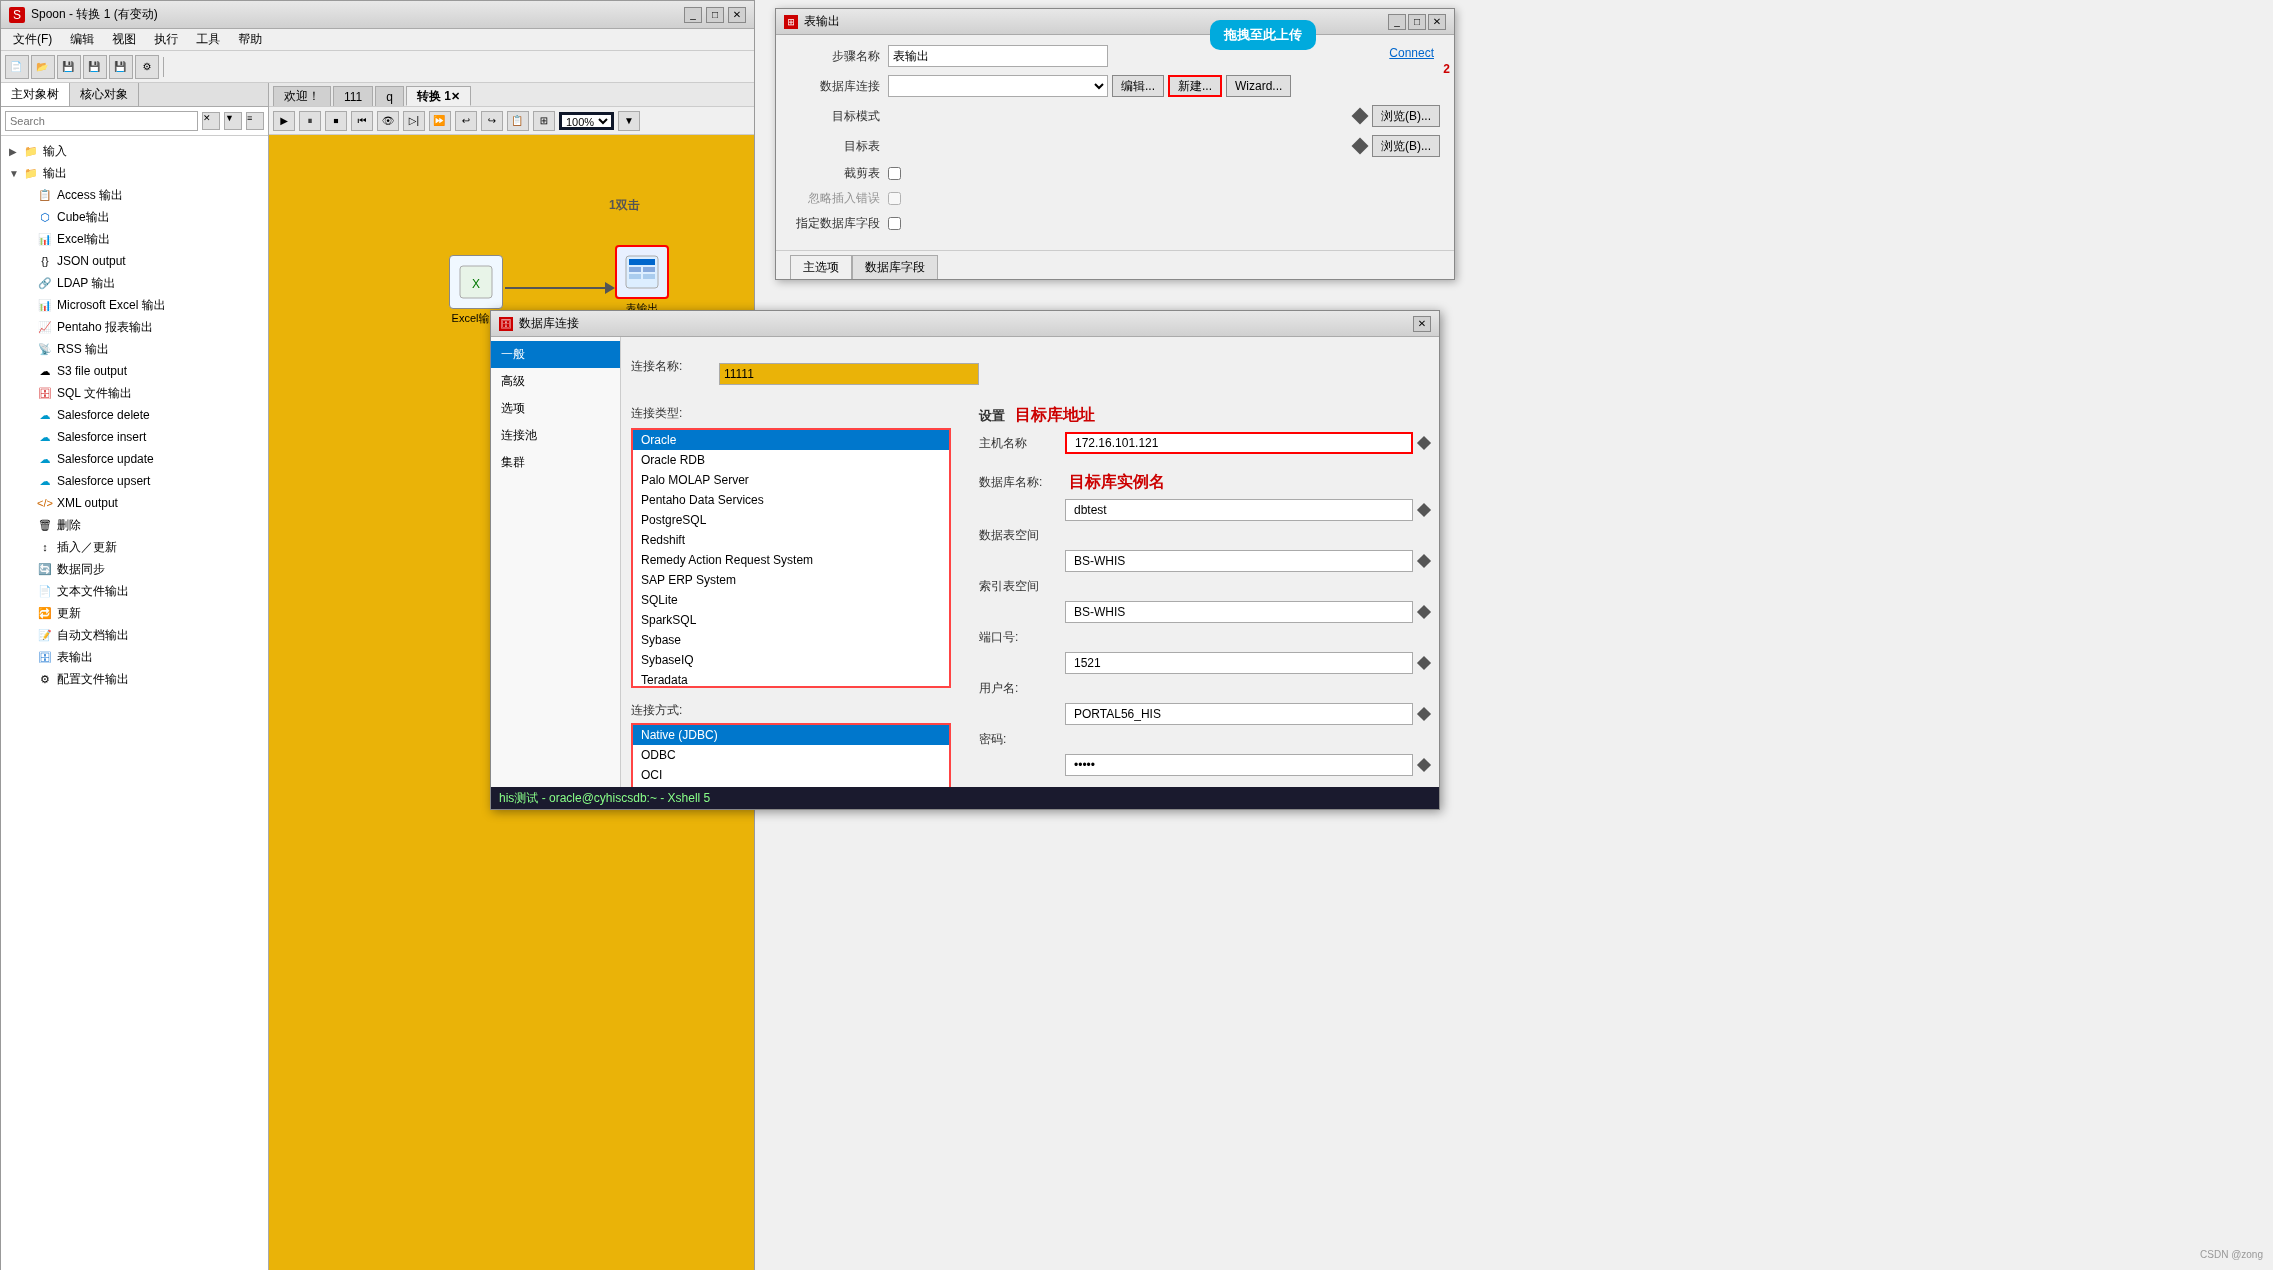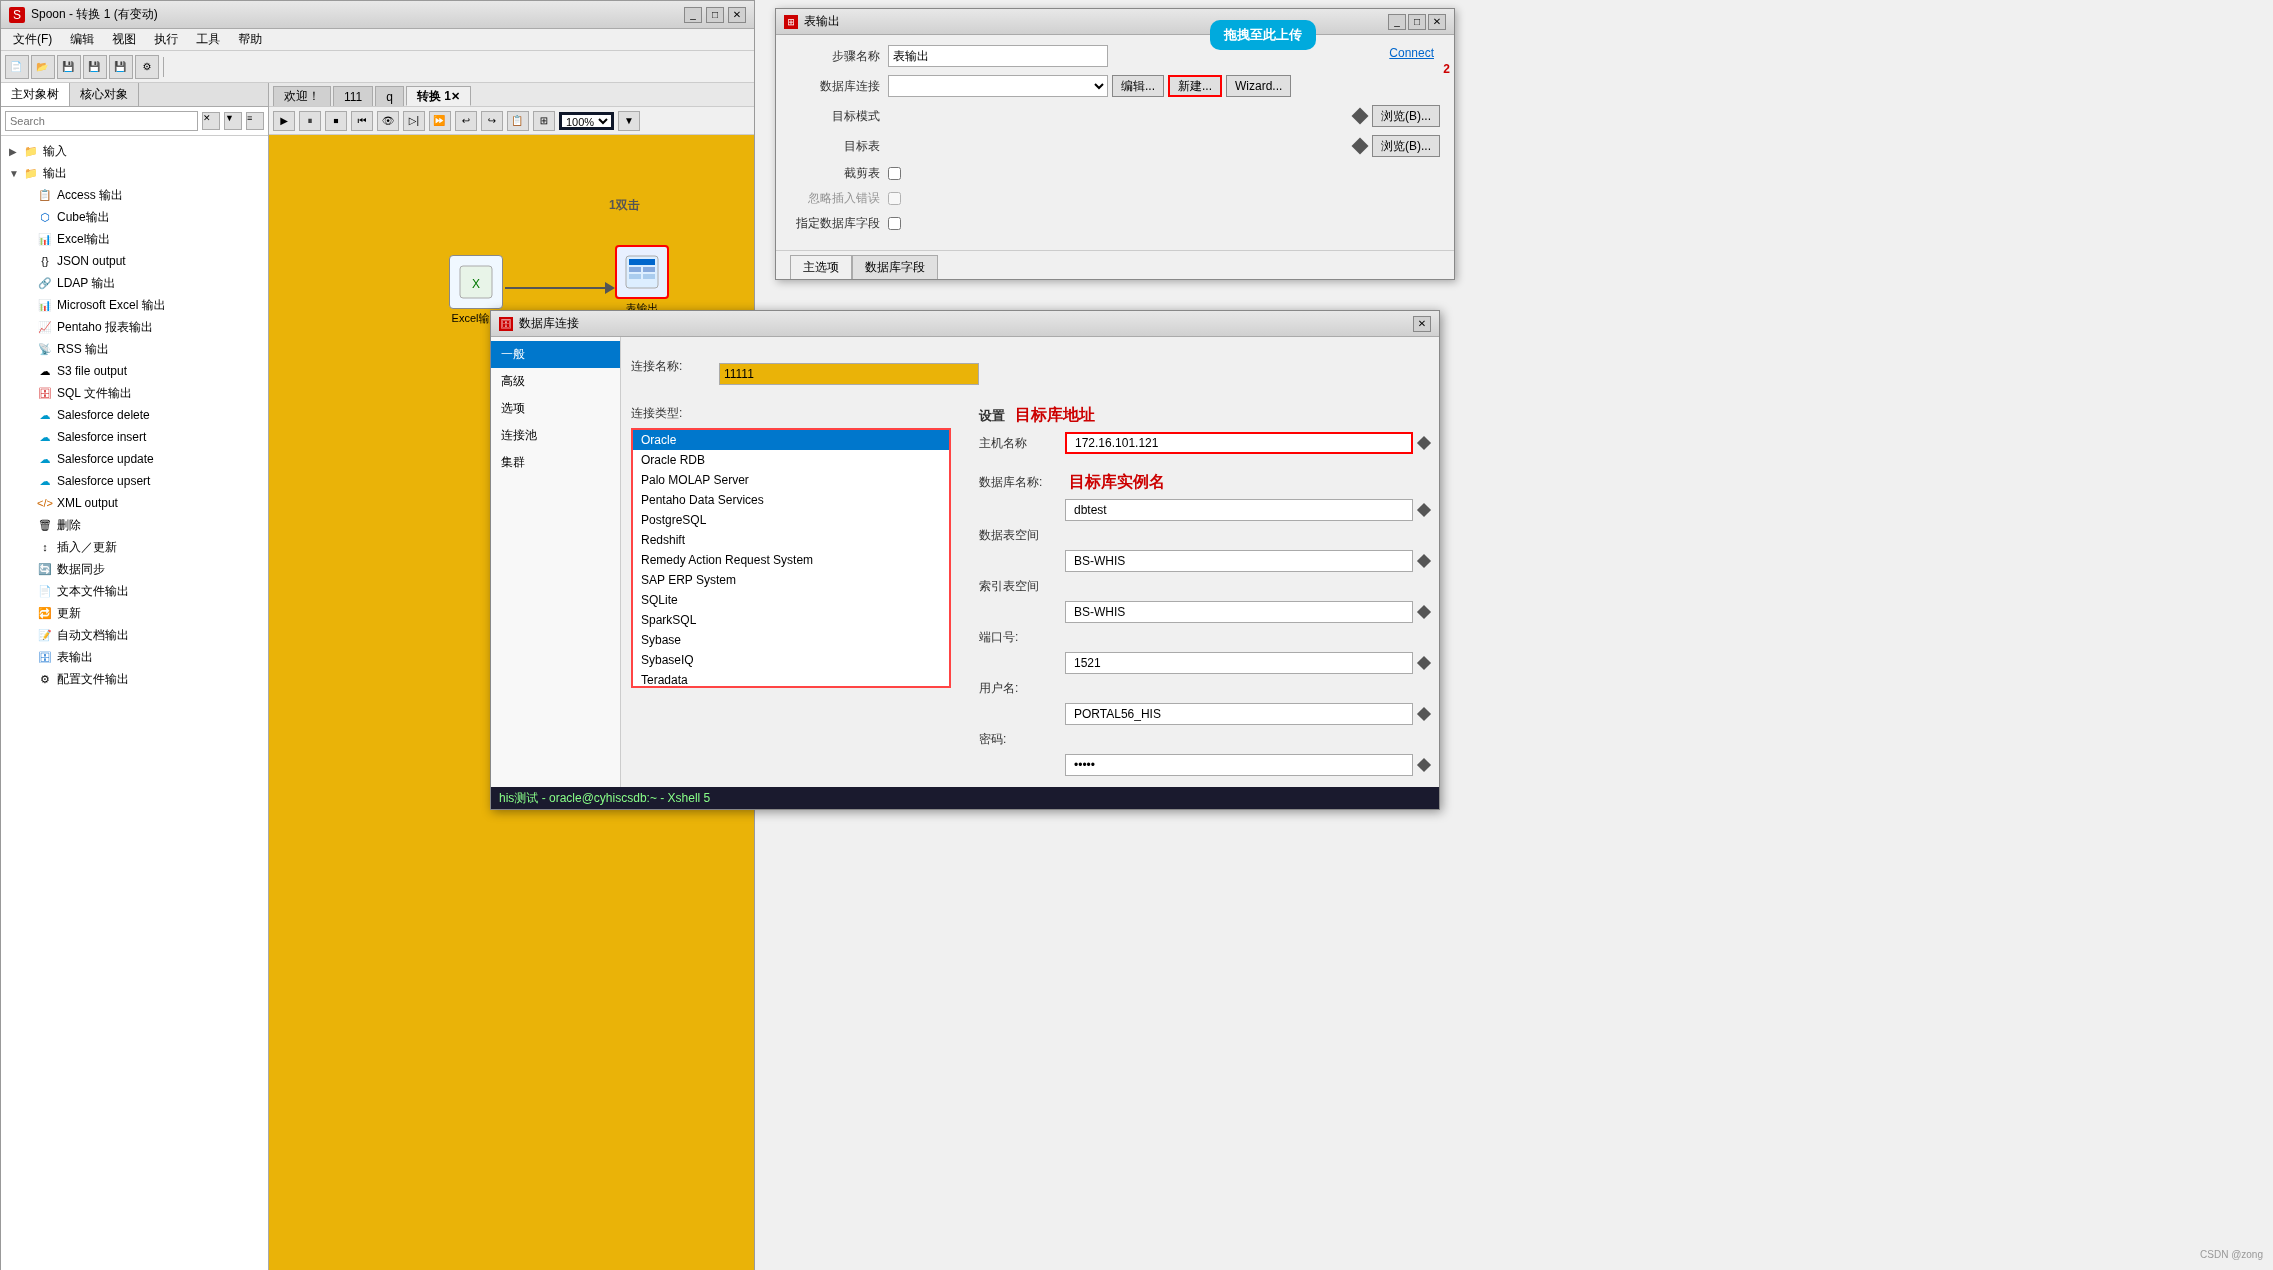--- a/index.html
+++ b/index.html
@@ -867,6 +867,15 @@
             </div>
           </div>
 
+          <div style="margin-top:8px;">
+            <div class="db-label">连接方式:</div>
+            <div class="db-conn-method-list" style="border:2px solid #ff4444; background:white; margin-top:4px;">
+              <div class="db-conn-item selected">Native (JDBC)</div>
+              <div class="db-conn-item">ODBC</div>
+              <div class="db-conn-item">OCI</div>
+              <div class="db-conn-item">JNDI</div>
+            </div>
+          </div>
         </div>
 
         <div class="db-right-panel" style="margin-left:20px;">

